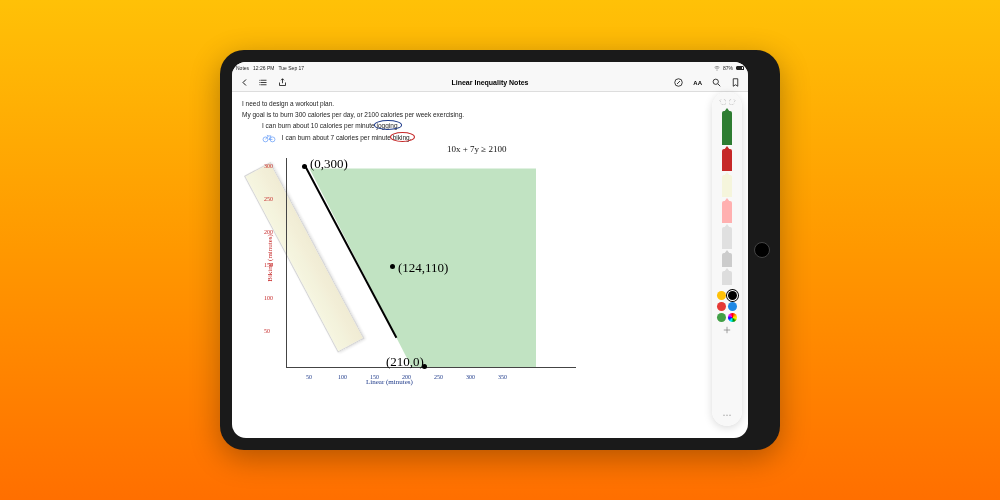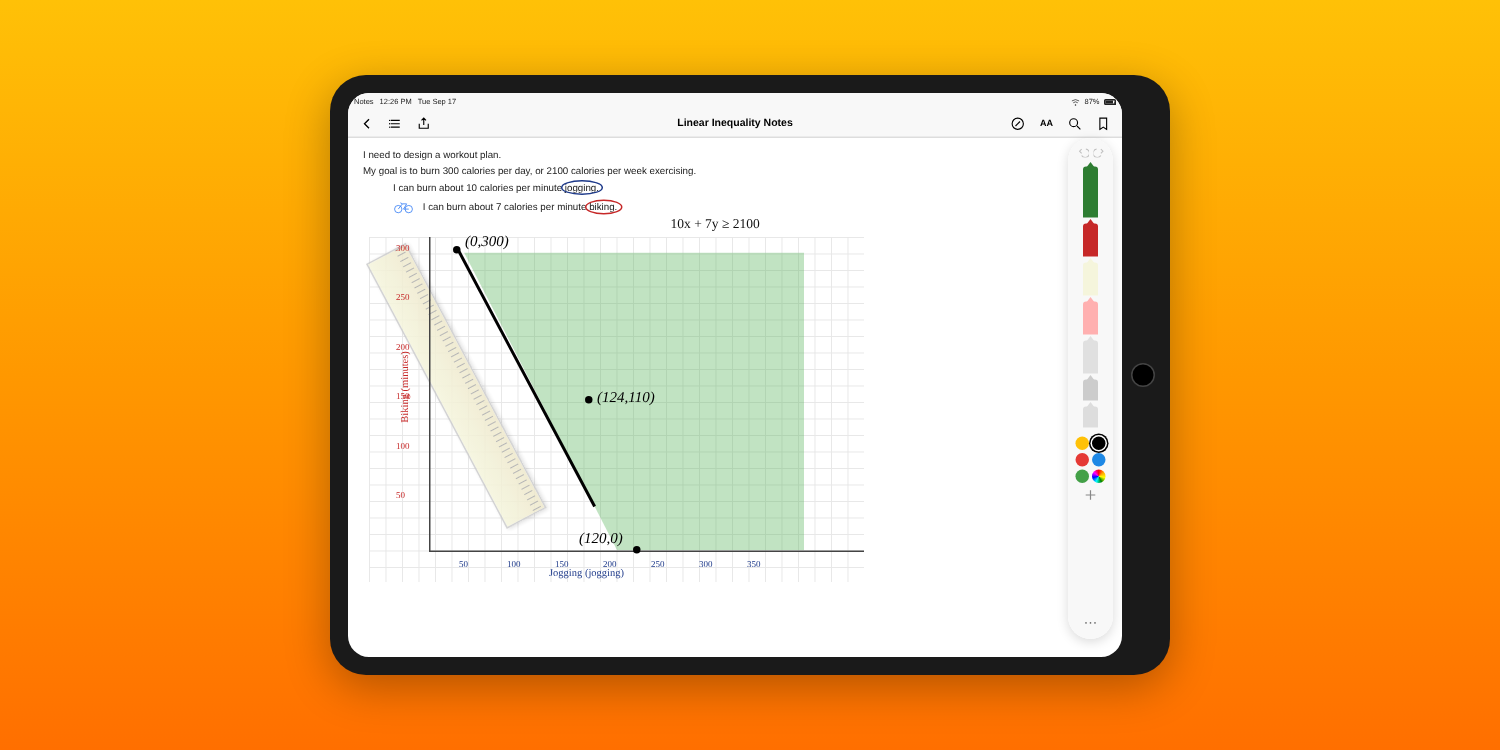--- a/index.html
+++ b/index.html
@@ -137,7 +137,7 @@
     transform: rotate(-28deg);
   }
   .pt { position:absolute; width:5px; height:5px; background:#000; border-radius:50%; }
-  .pt-label { position:absolute; font-size:10px; color:#000;font-style:italic; }
+  .pt-label { position:absolute; font-size:13px; color:#000; }
   .ruler {
     position:absolute;
     left:-2px; top:18px;

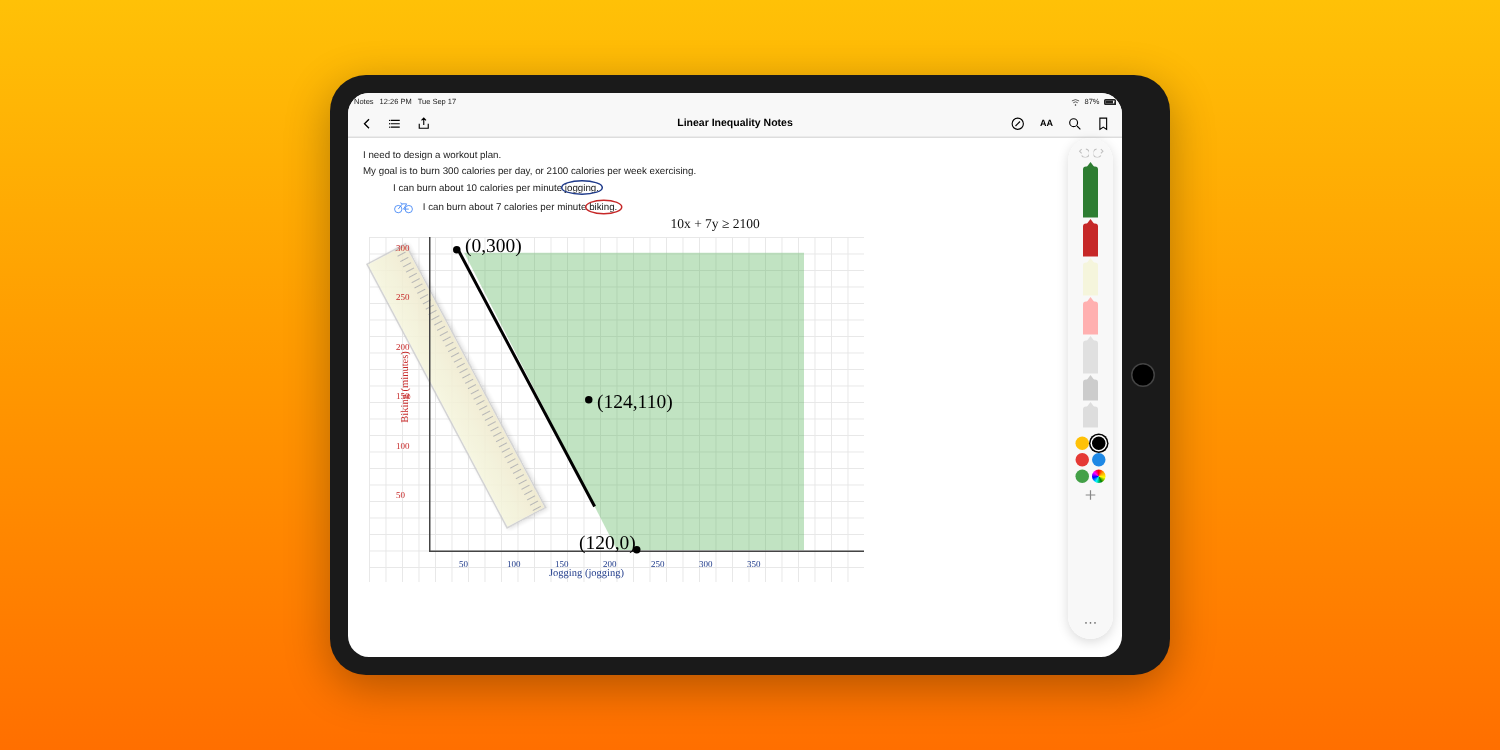--- a/index.html
+++ b/index.html
@@ -294,7 +294,7 @@
         <span class="hand pt-label" style="left:152px; top:102px">(124,110)</span>
 
         <div class="pt" style="left:176px; top:206px"></div>
-        <span class="hand pt-label" style="left:140px; top:196px">(120,0)</span>
+        <span class="hand pt-label" style="left:140px; top:196px">(210,0)</span>
       </div>
     </div>
 

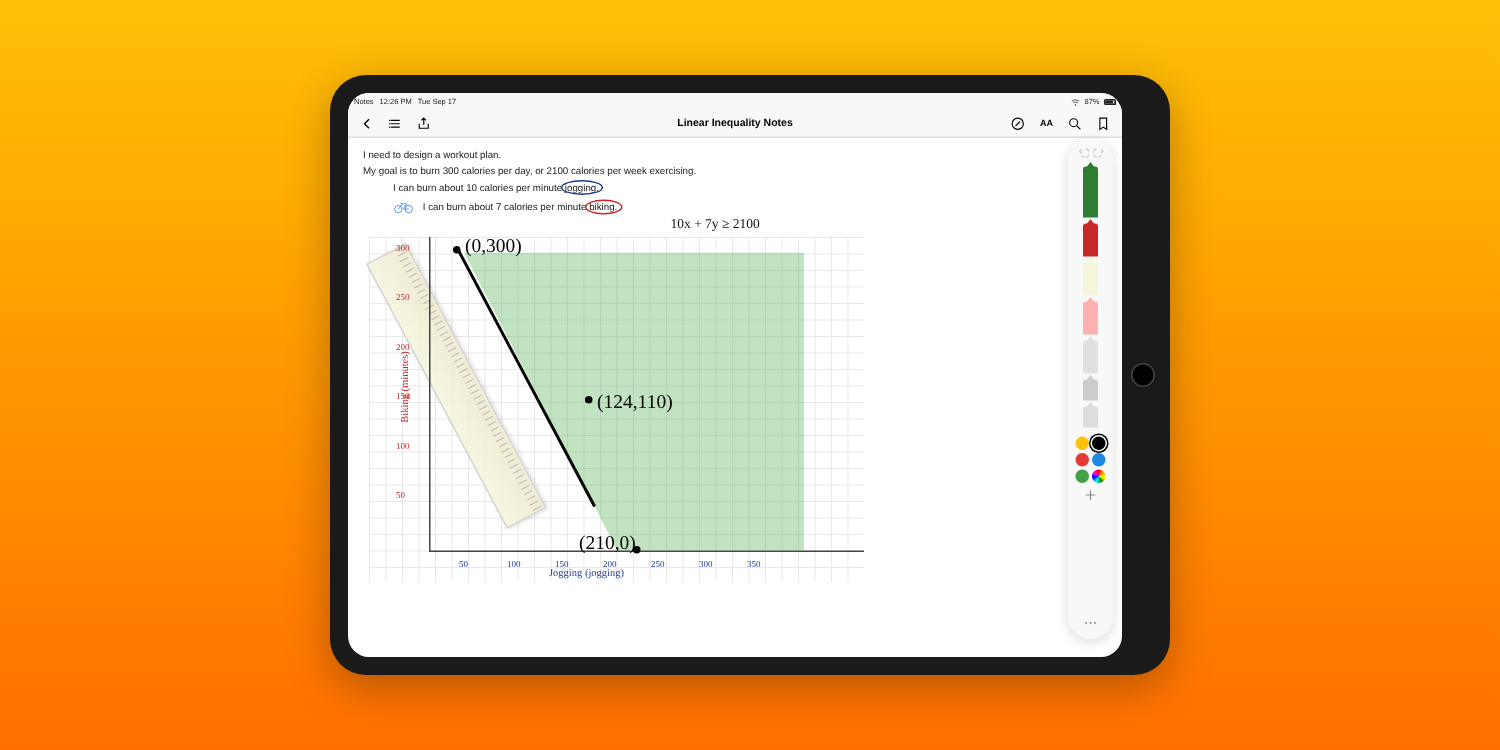--- a/index.html
+++ b/index.html
@@ -270,7 +270,7 @@
         <div class="diag"></div>
 
         <div class="hand ylabel">Biking (minutes)</div>
-        <div class="hand xlabel">Jogging (jogging)</div>
+        <div class="hand xlabel">Linear (minutes)</div>
 
         <span class="hand tick-y" style="top:5px">300</span>
         <span class="hand tick-y" style="top:38px">250</span>

